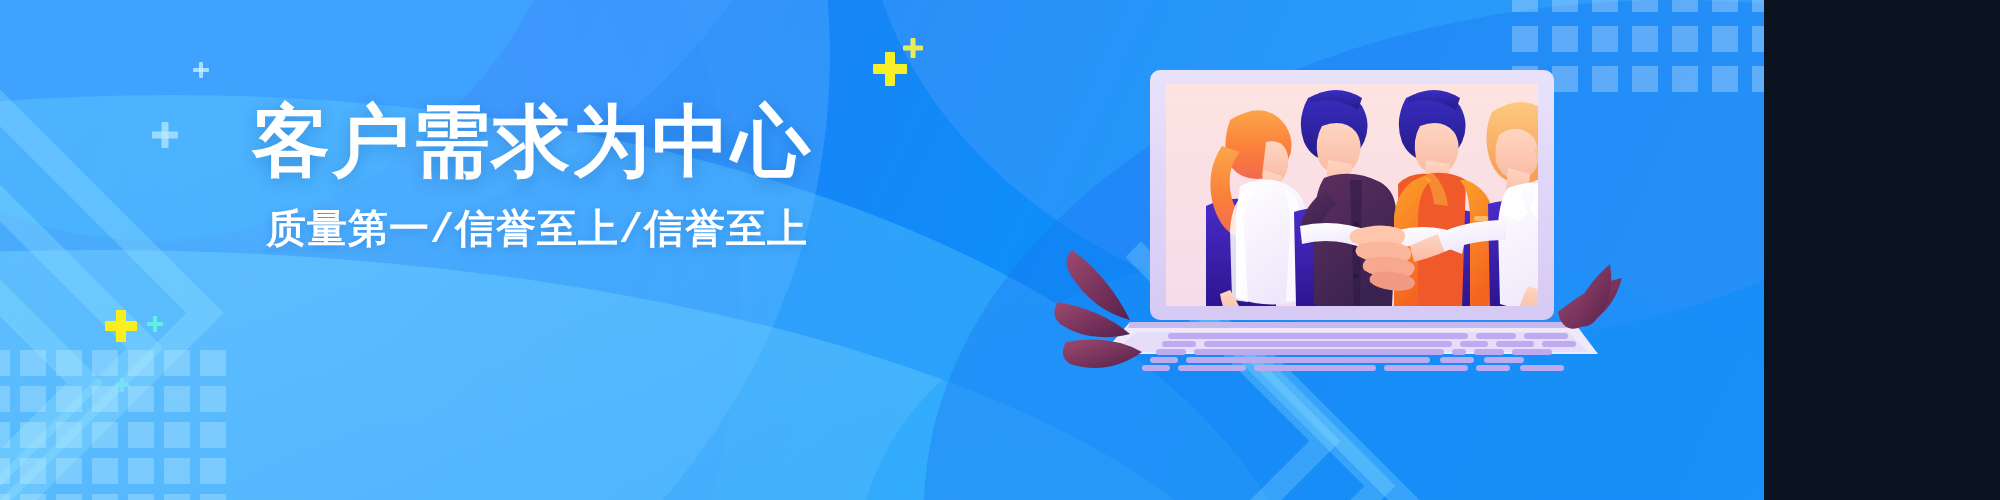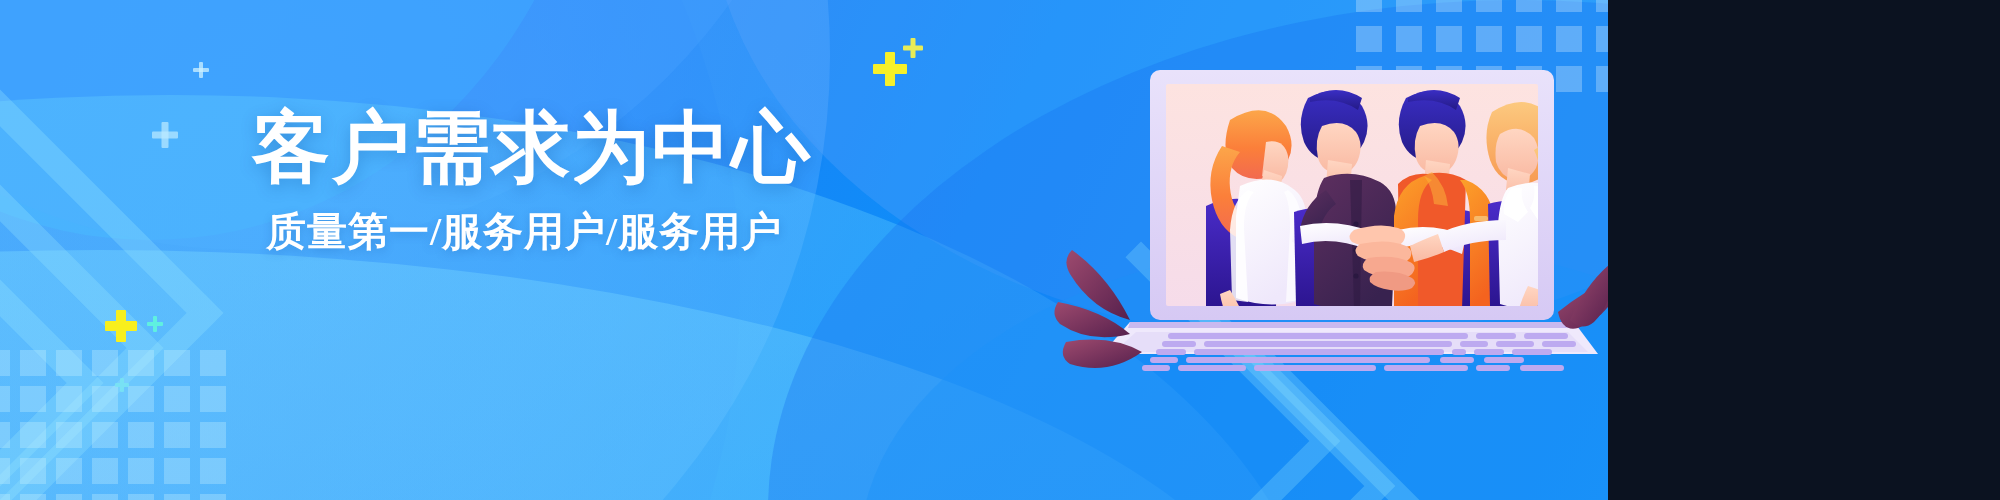--- a/index.html
+++ b/index.html
@@ -9,10 +9,10 @@
   }
   #banner {
     position: relative;
-    width: 1608px;
+    width: 1764px;
     height: 500px;
     overflow: hidden;
-    font-family: Liberation Serif, serif;
+    font-family: Liberation Mono, monospace;
     background: linear-gradient(115deg, #2f86f6 0%, #1f7cf5 28%, #0e8ef9 58%, #19a0fb 100%);
   }
 

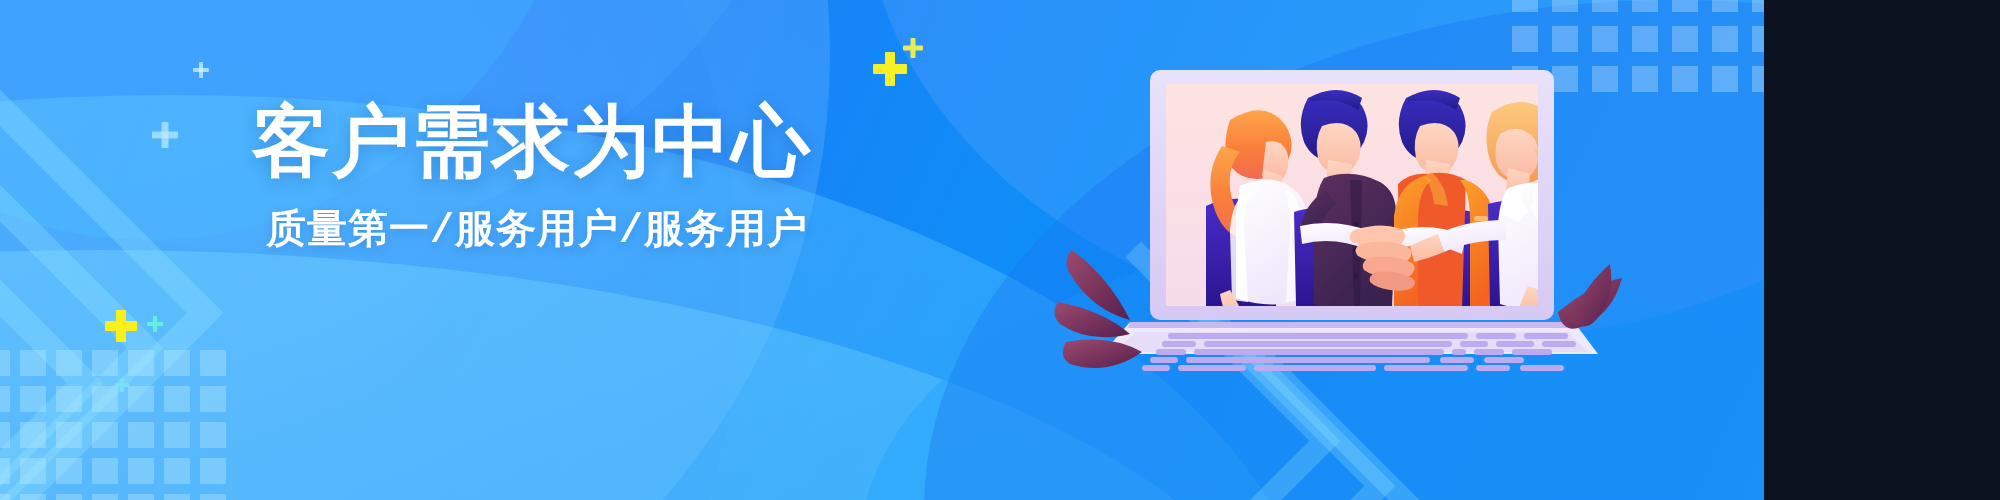--- a/index.html
+++ b/index.html
@@ -272,7 +272,7 @@
 
   <div id="copy">
     <div id="headline">客户需求为中心</div>
-    <div id="subhead">质量第一/服务用户/服务用户</div>
+    <div id="subhead">质量第一/信誉至上/信誉至上</div>
   </div>
 
   <div id="illustration">

